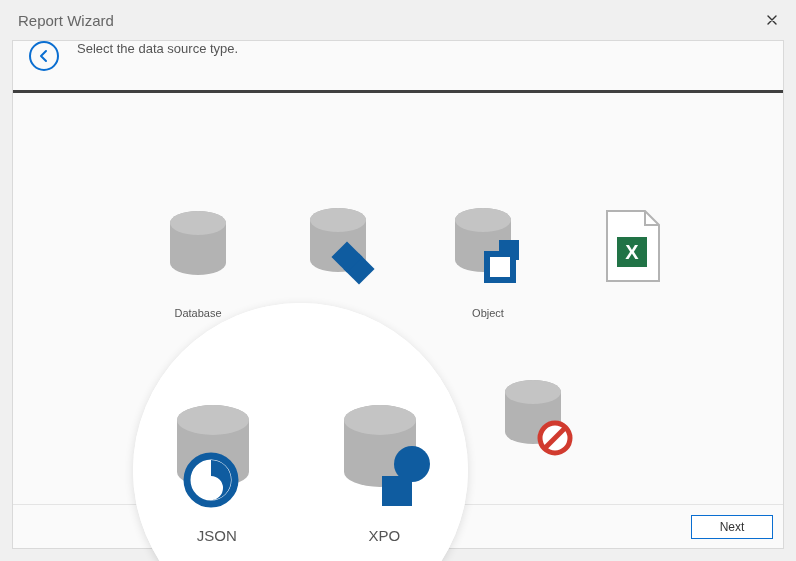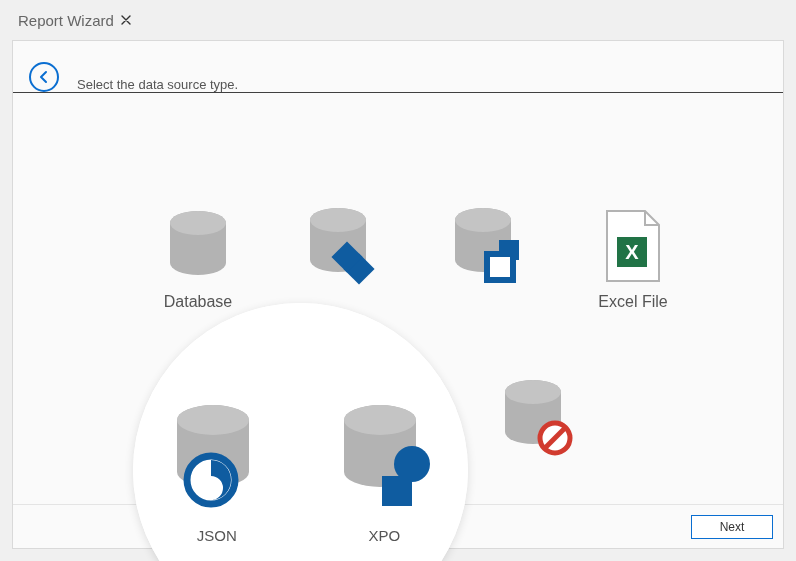--- a/index.html
+++ b/index.html
@@ -19,7 +19,7 @@
     height: 40px;
     display: flex;
     align-items: center;
-    justify-content: flex-start;
+    justify-content: space-between;
     padding: 0 12px 0 18px;
   }
   .title-bar .title { color: #666; font-size: 15px; }

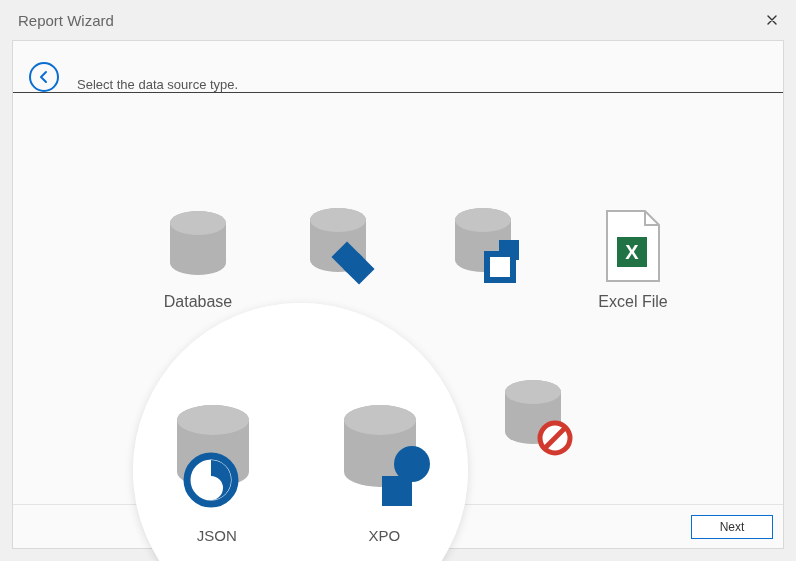--- a/index.html
+++ b/index.html
@@ -40,9 +40,9 @@
   .panel-header {
     height: 52px;
     display: flex;
-    align-items: flex-end;
+    align-items: flex-start;
     padding-left: 16px;
-    border-bottom: 1px solid #404040;
+    border-bottom: 3px solid #404040;
   }
   .back-btn {
     width: 30px; height: 30px;

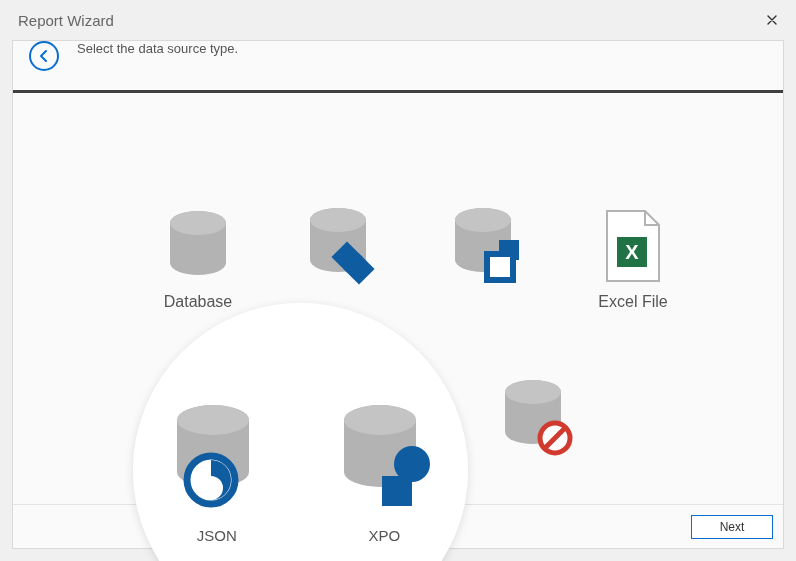--- a/index.html
+++ b/index.html
@@ -70,7 +70,7 @@
     width: 140px; height: 90px;
     display: flex; align-items: center; justify-content: center;
   }
-  .opt .label { margin-top: 0; color: #555; font-size: 16px; }
+  .opt .label { margin-top: 14px; color: #555; font-size: 11px; }
 
   
   .opt.r1c1 { left: 115px; top: 110px; }

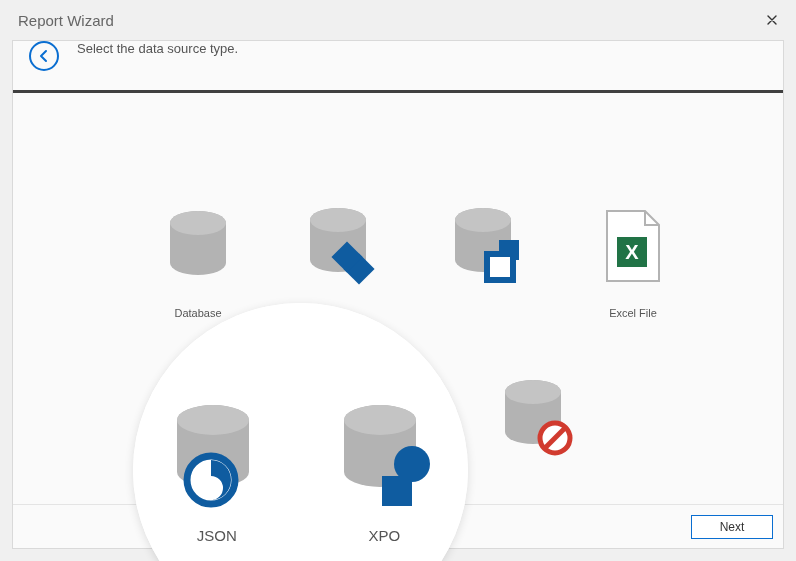--- a/index.html
+++ b/index.html
@@ -195,6 +195,7 @@
           </g>
         </svg>
       </div>
+      <div class="label">Object</div>
     </div>
 
     <div class="opt r1c4">

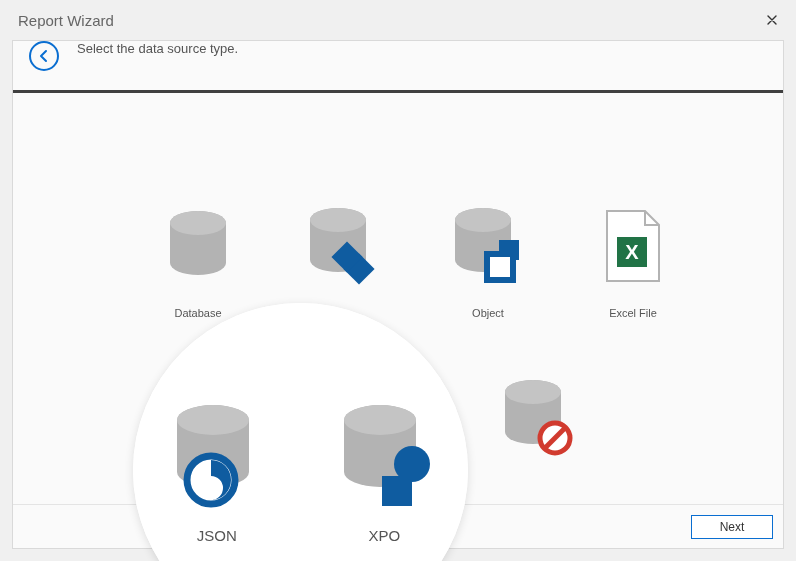--- a/index.html
+++ b/index.html
@@ -207,7 +207,6 @@
           <text x="33" y="50" font-size="20" font-weight="bold" fill="#FFFFFF" text-anchor="middle" font-family="Arial">X</text>
         </svg>
       </div>
-      <div class="label">Excel File</div>
     </div>
 
     <div class="opt r2c1" style="opacity:0">

